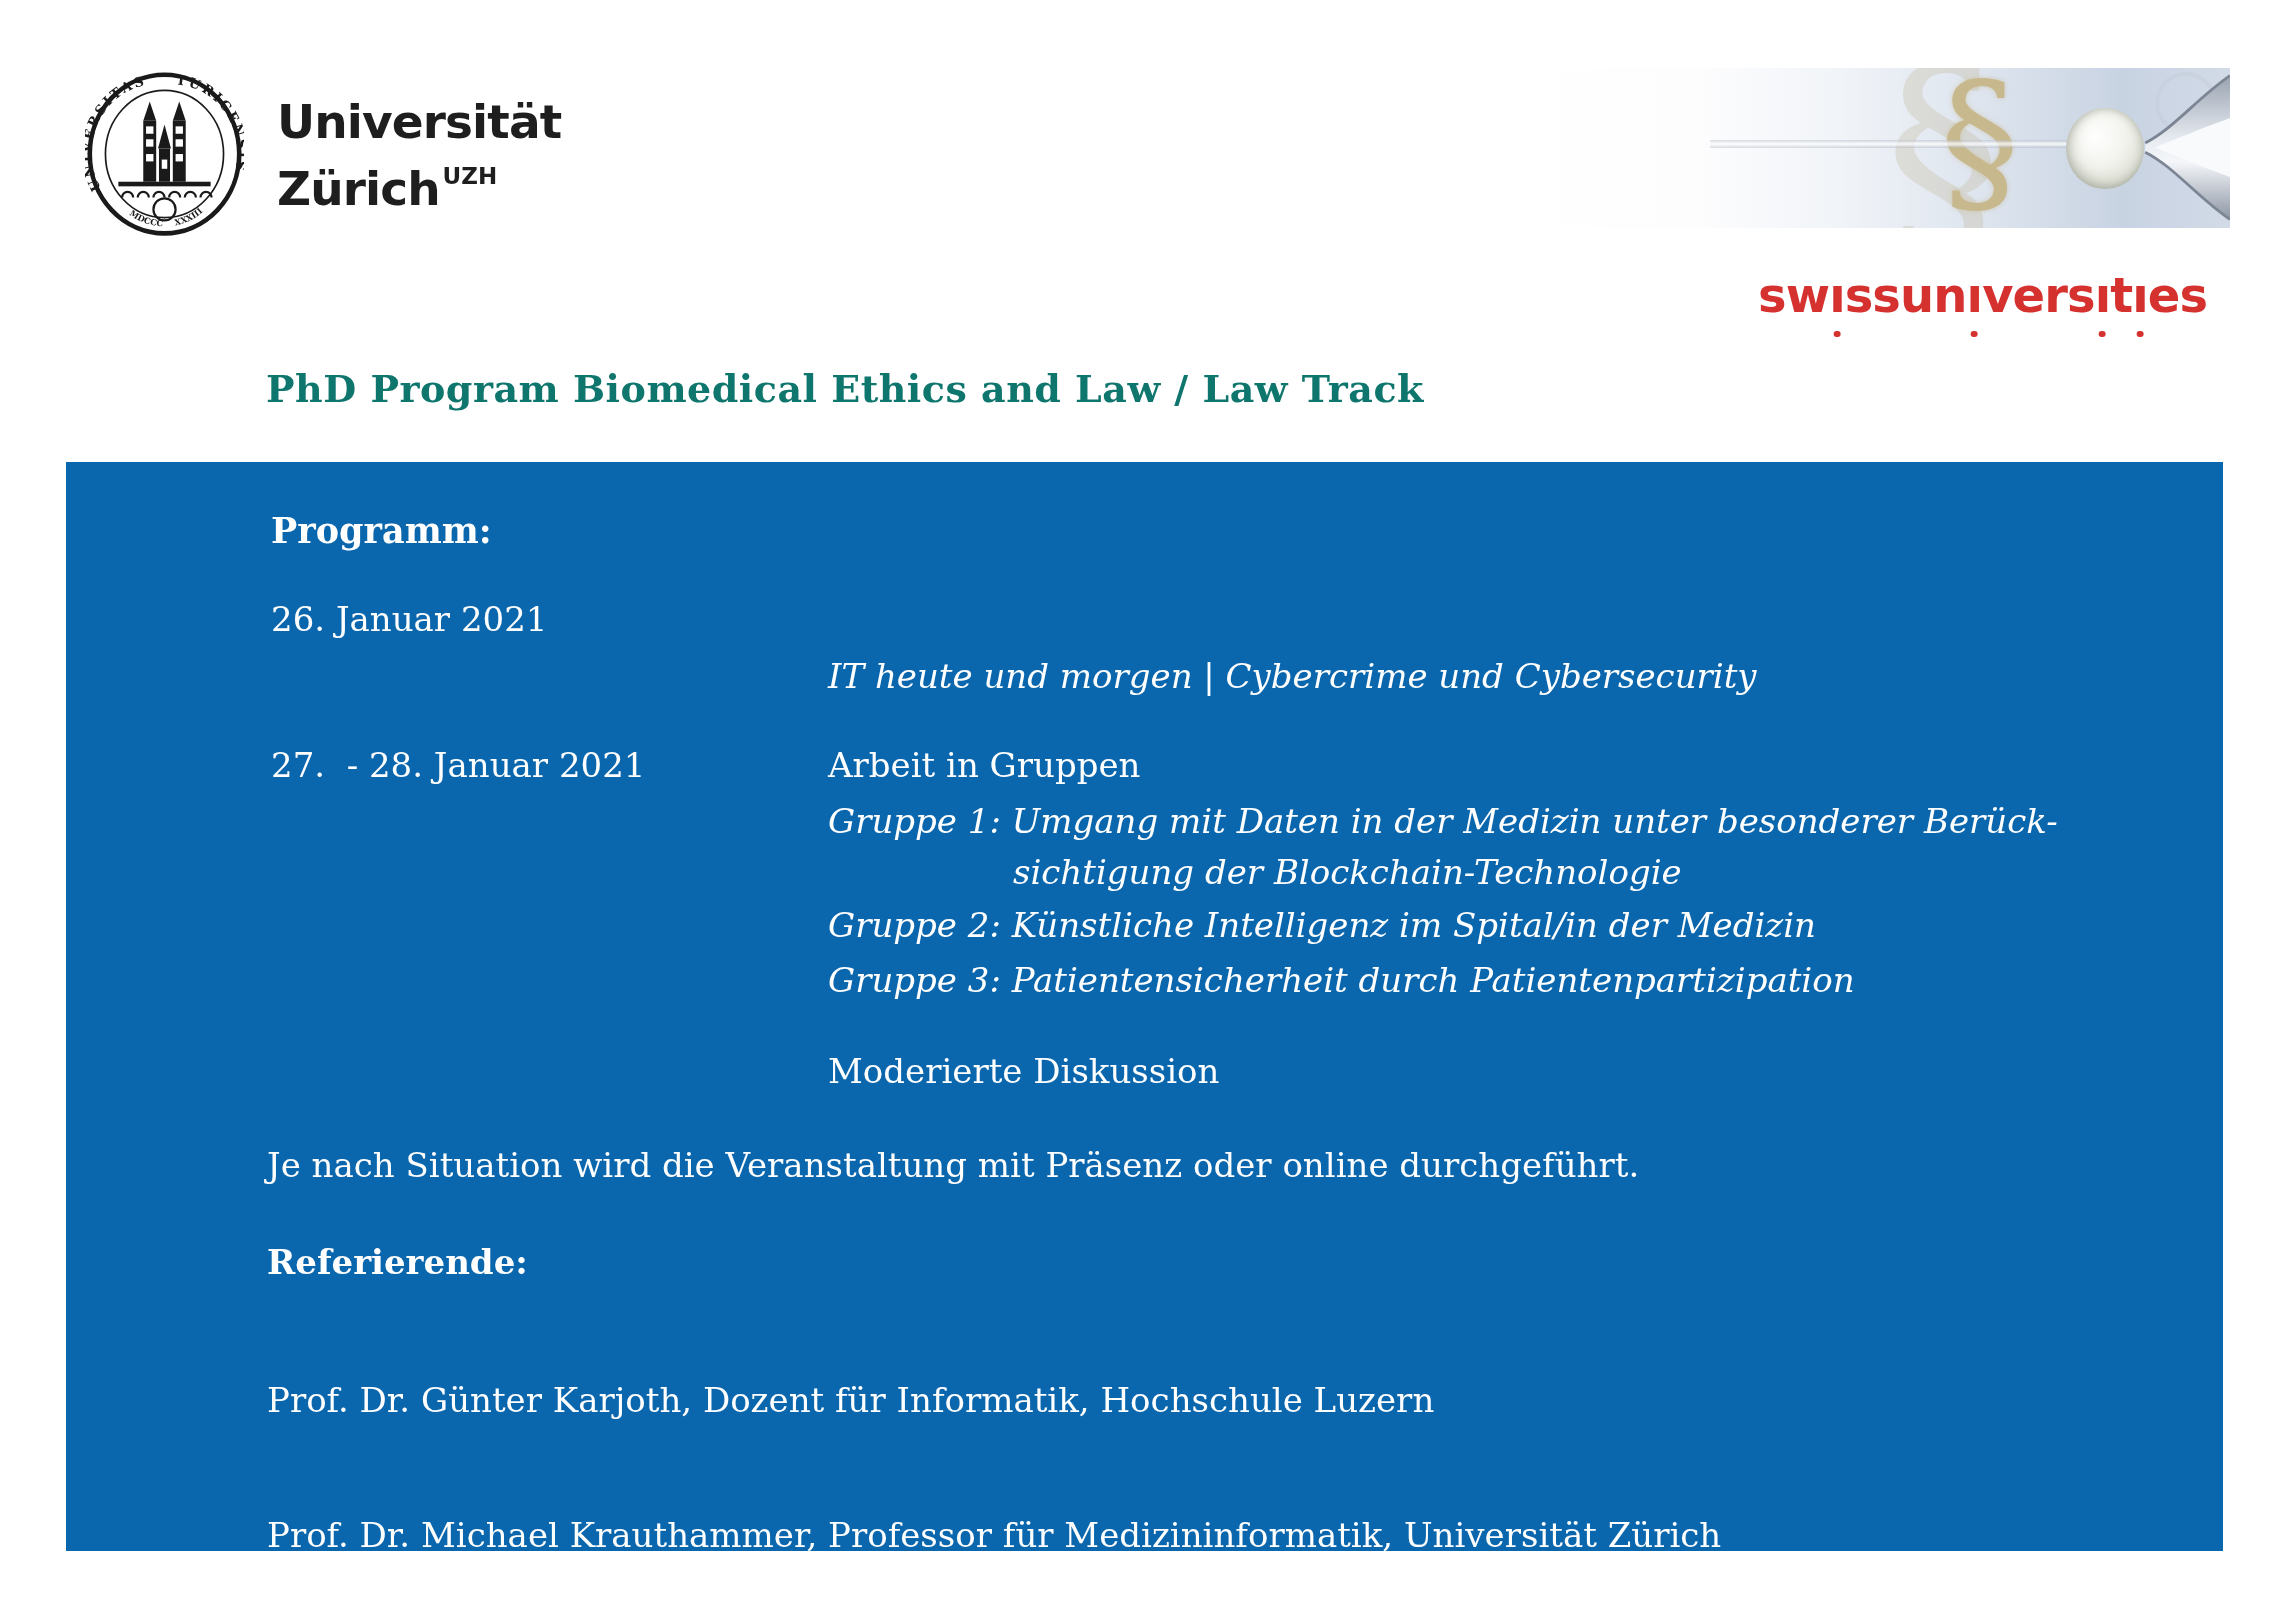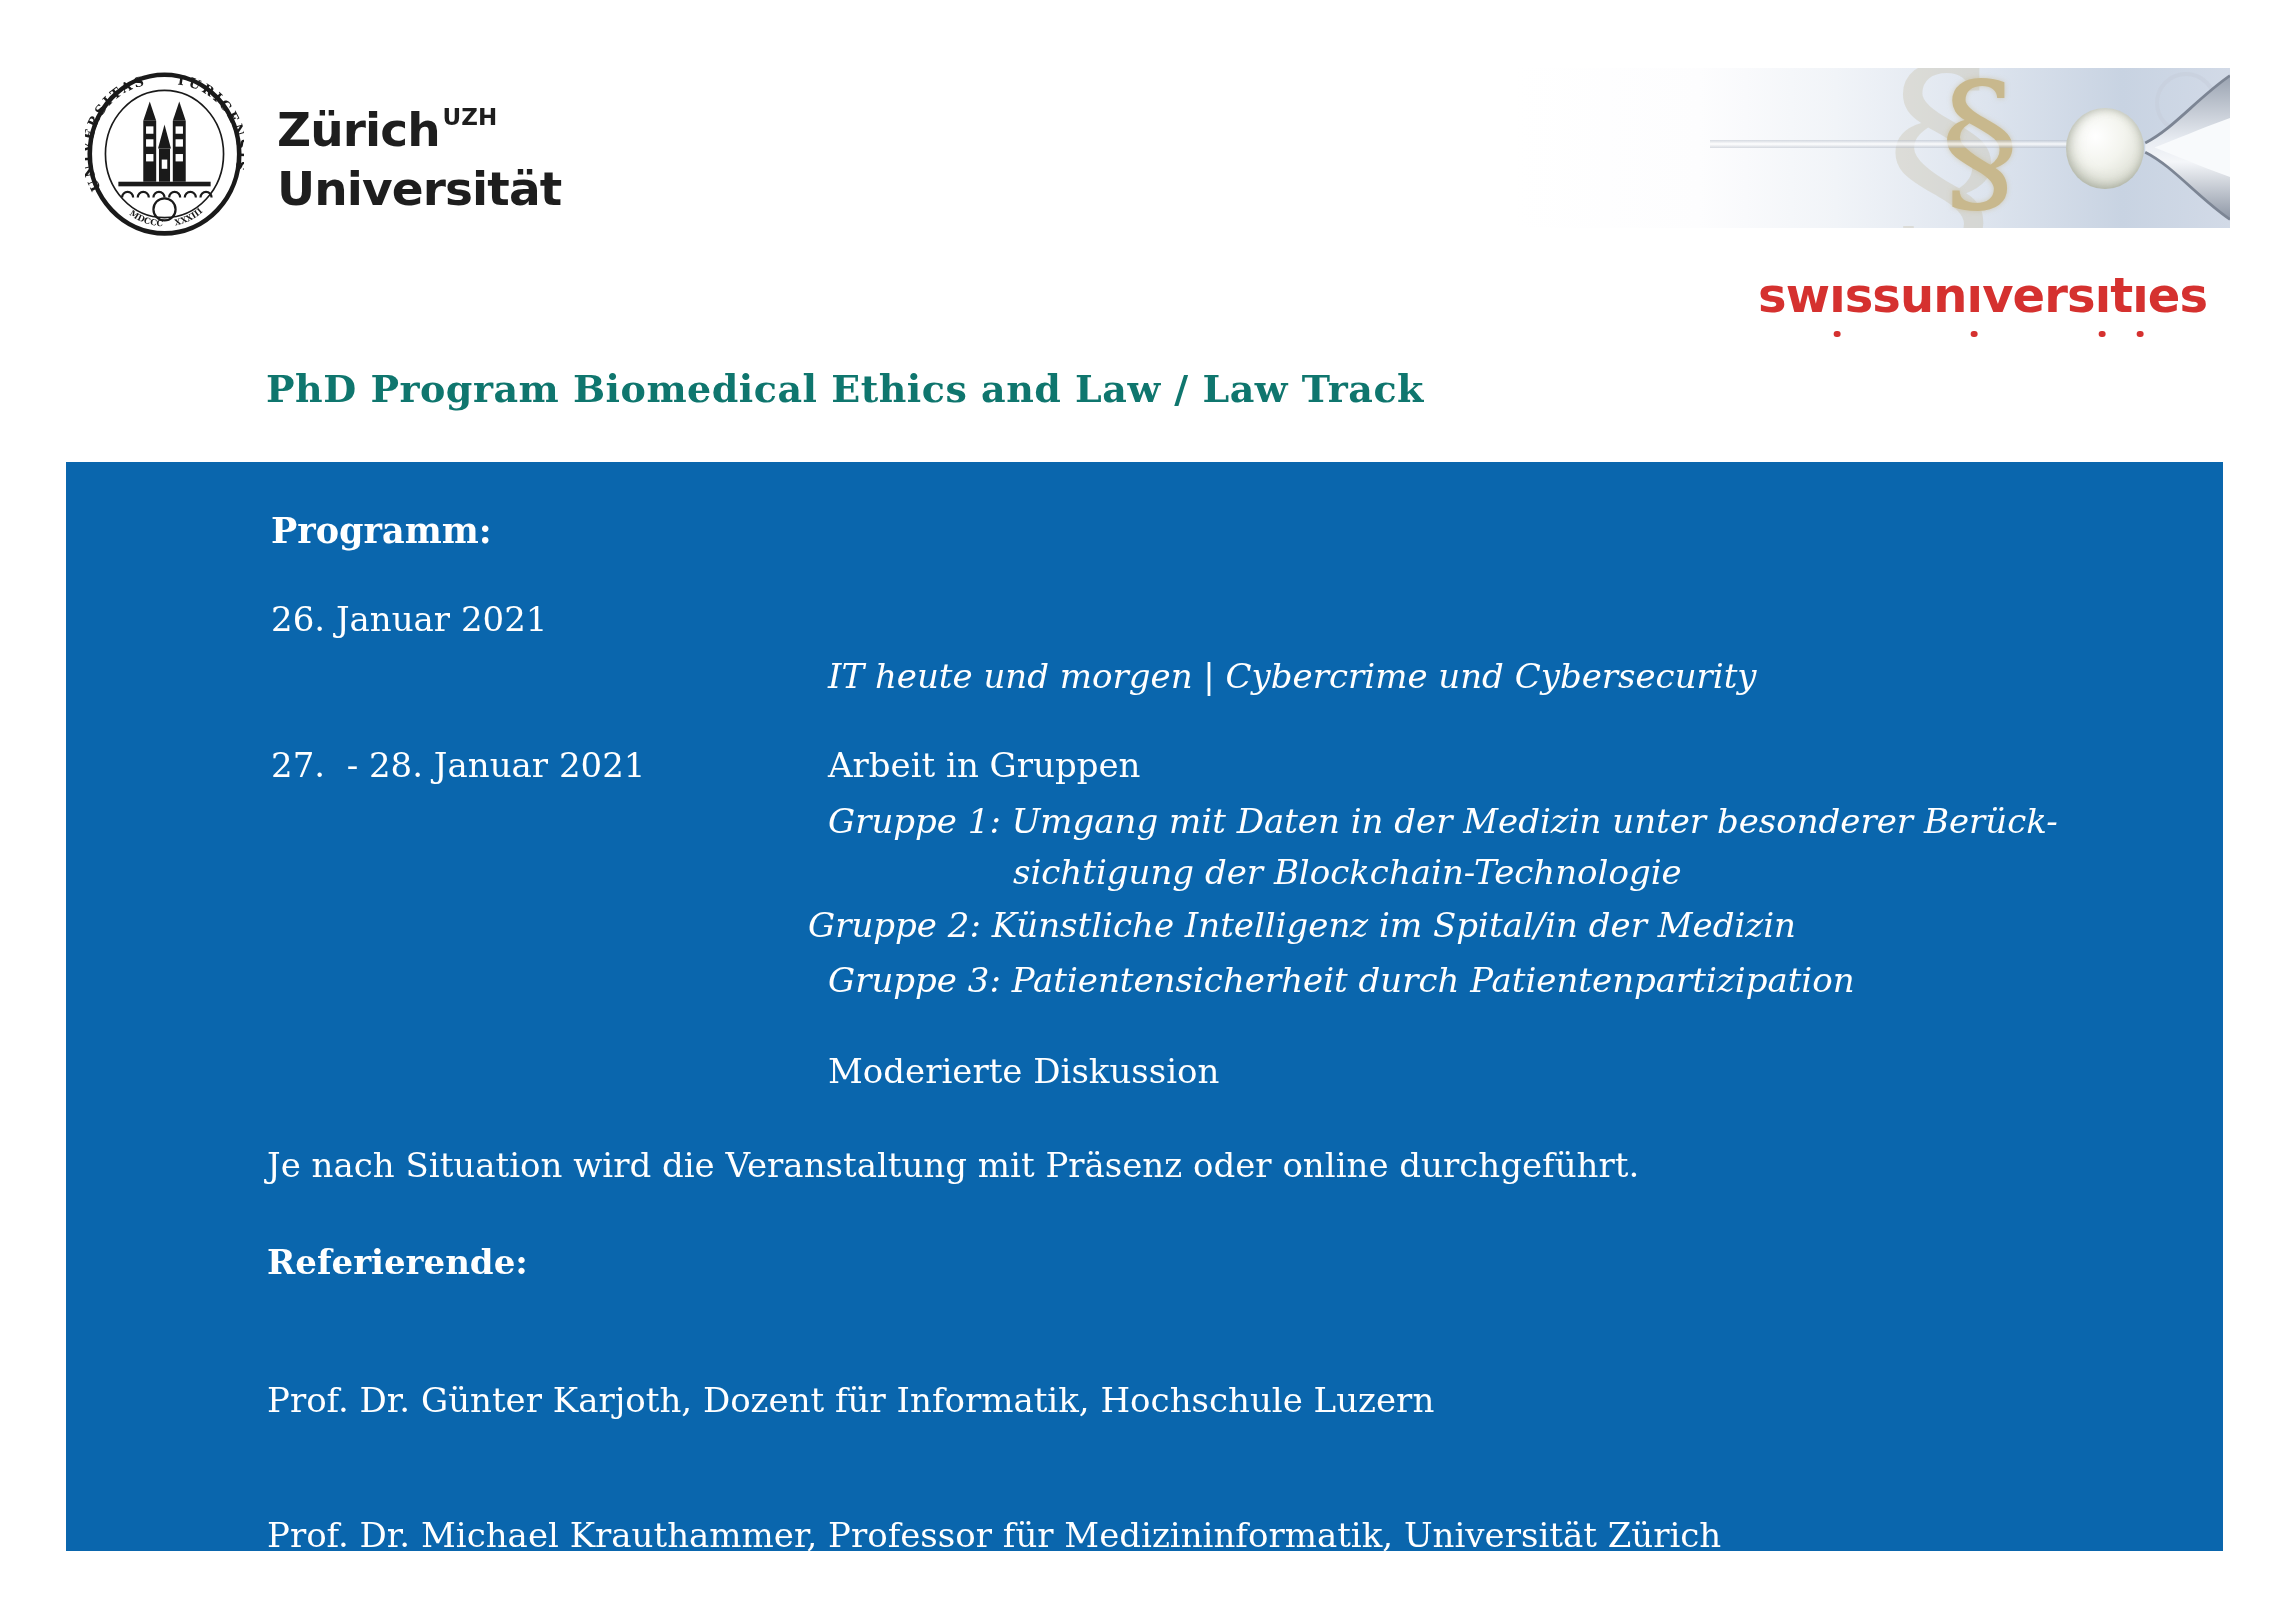--- a/index.html
+++ b/index.html
@@ -138,8 +138,8 @@
       </text>
     </svg>
     <div class="uzh-wordmark">
+      <div>Universität</div>
       <div><span>Zürich</span><sup>UZH</sup></div>
-      <div>Universität</div>
     </div>
   </div>
 

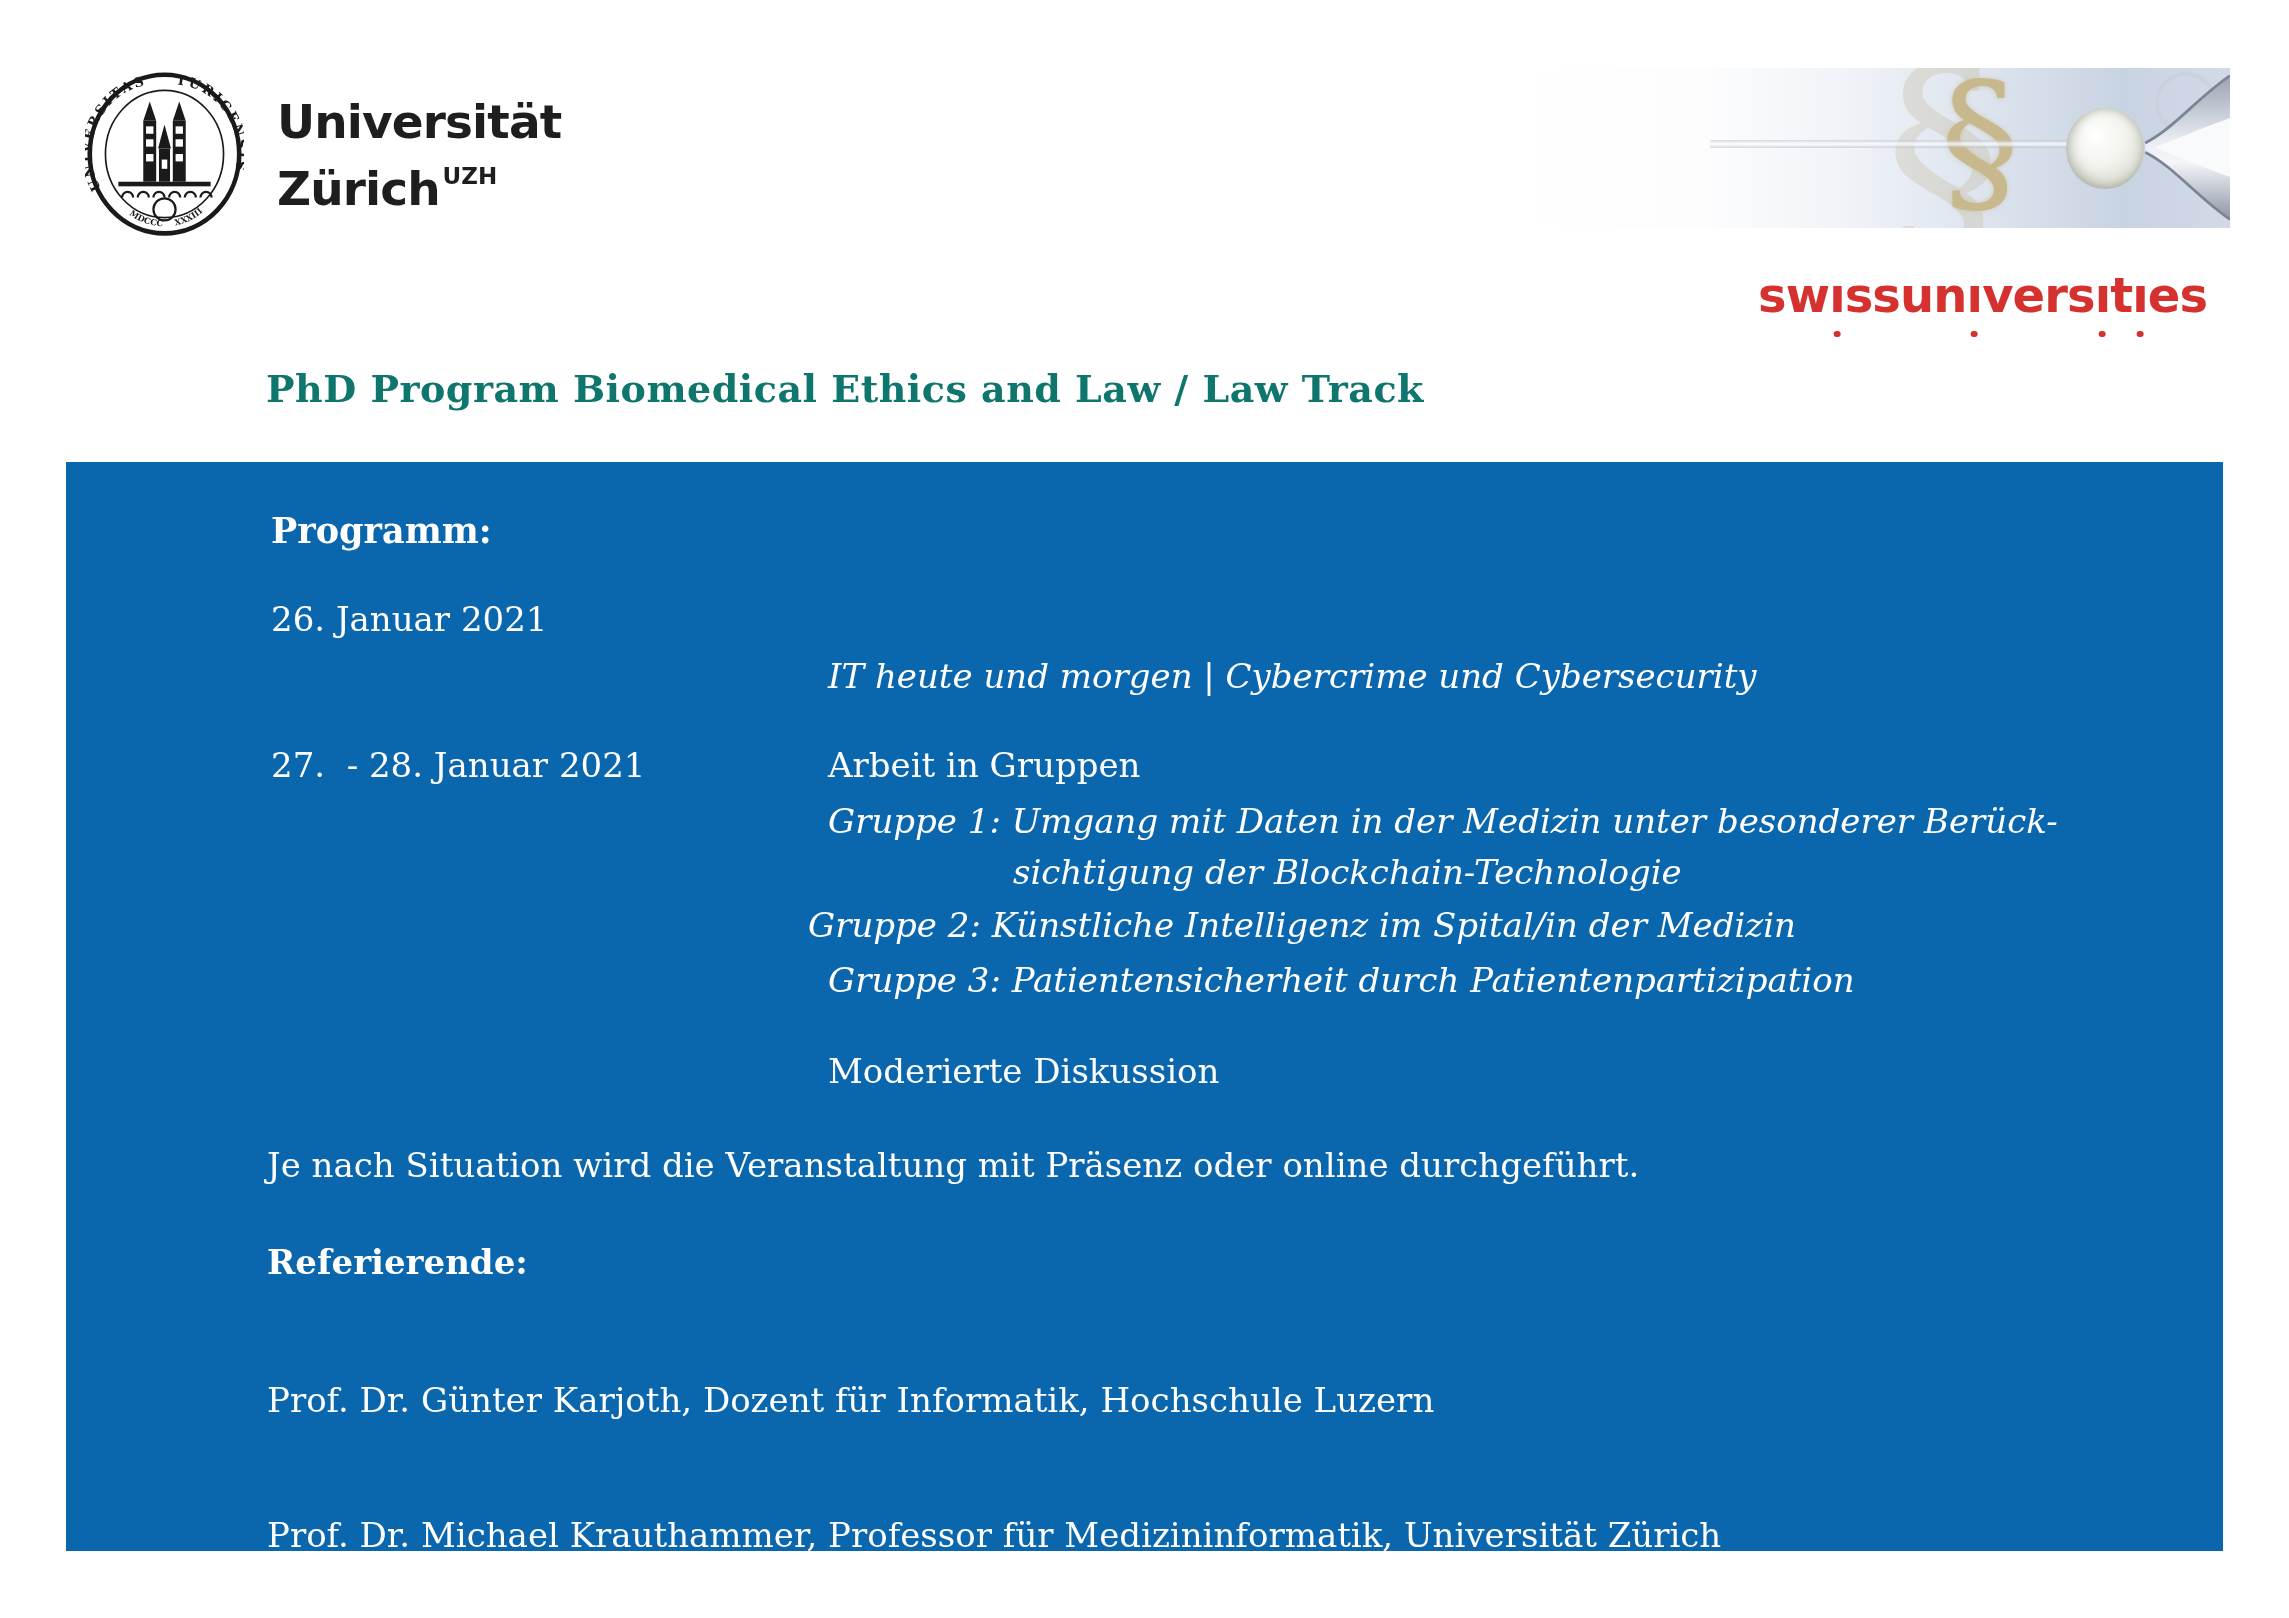--- a/index.html
+++ b/index.html
@@ -81,7 +81,7 @@
   .row2-line1{left:762px;top:283px;}
   .g1a{left:762px;top:339px;font-style:italic;}
   .g1b{left:947px;top:390px;font-style:italic;}
-  .g2{left:742px;top:443px;font-style:italic;}
+  .g2{left:762px;top:443px;font-style:italic;}
   .g3{left:762px;top:498px;font-style:italic;}
   .mod{left:762px;top:589px;}
   .note{left:201px;top:683px;}

